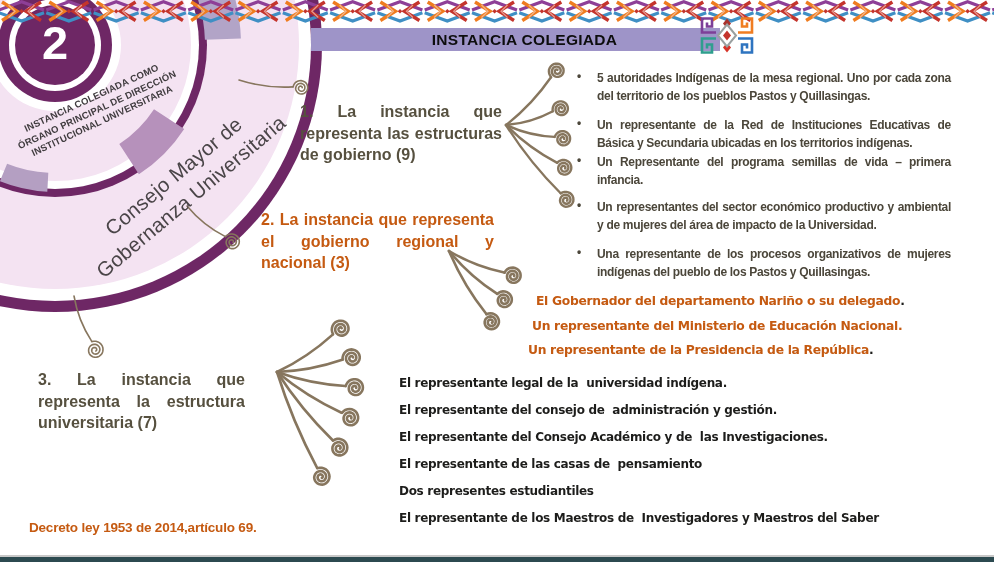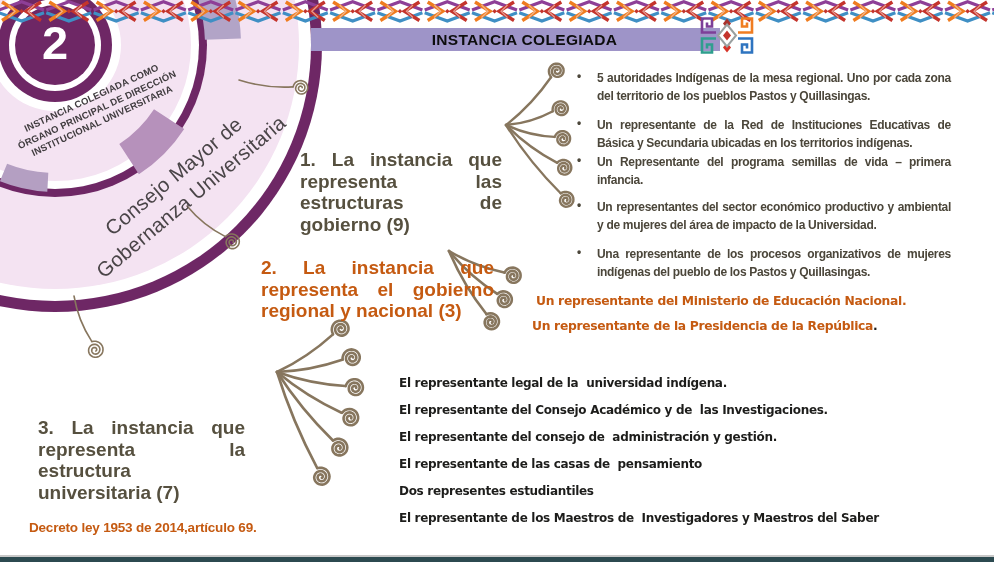--- a/index.html
+++ b/index.html
@@ -34,8 +34,8 @@
   .logo-line1{font-size:15.5px; letter-spacing:-.2px;}
   .logo-line2{font-size:20.5px; letter-spacing:-.2px; margin-top:2px;}
 
-  .item{position:absolute; z-index:4; font-weight:700; font-size:19px; line-height:21.5px;
-        color:#56503f; text-align:justify; text-align-last:left;margin-top:48px;}
+  .item{position:absolute; z-index:4; font-weight:700; font-size:16px; line-height:21.5px;
+        color:#56503f; text-align:justify; text-align-last:left;}
   .item-1{left:300px; top:101px; width:202px;}
   .item-2{left:261px; top:209px; width:233px; color:#c55a11;}
   .item-3{left:38px;  top:369px; width:207px;}

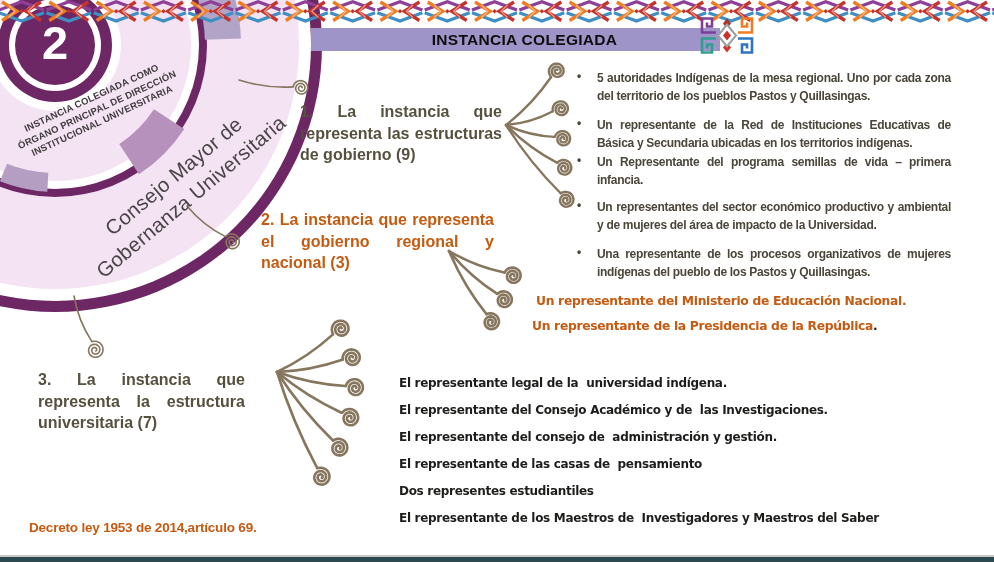--- a/index.html
+++ b/index.html
@@ -188,6 +188,7 @@
   </div>
 
   <div class="gov-list">
+    <div class="gov-row"><span>El Gobernador del departamento Nariño o su delegado</span><span class="dot">.</span></div>
     <div class="gov-row"><span>Un representante del Ministerio de Educación Nacional.</span><span class="dot"></span></div>
     <div class="gov-row"><span>Un representante de la Presidencia de la República</span><span class="dot">.</span></div>
   </div>

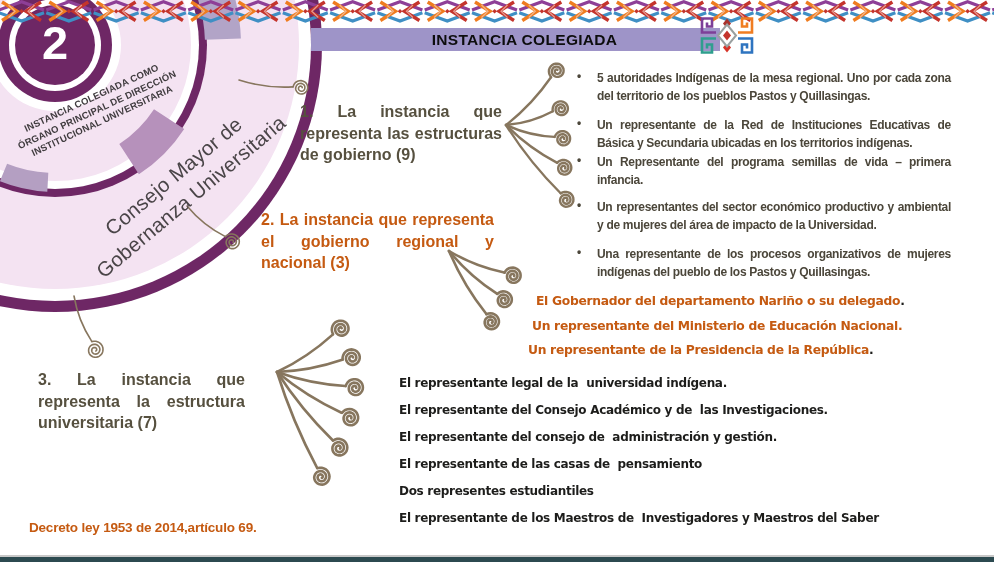--- a/index.html
+++ b/index.html
@@ -195,8 +195,8 @@
 
   <div class="uni-list">
     <div class="uni-row">El representante legal de la  universidad indígena.</div>
+    <div class="uni-row">El representante del consejo de  administración y gestión.</div>
     <div class="uni-row">El representante del Consejo Académico y de  las Investigaciones.</div>
-    <div class="uni-row">El representante del consejo de  administración y gestión.</div>
     <div class="uni-row">El representante de las casas de  pensamiento</div>
     <div class="uni-row">Dos representes estudiantiles</div>
     <div class="uni-row">El representante de los Maestros de  Investigadores y Maestros del Saber</div>

